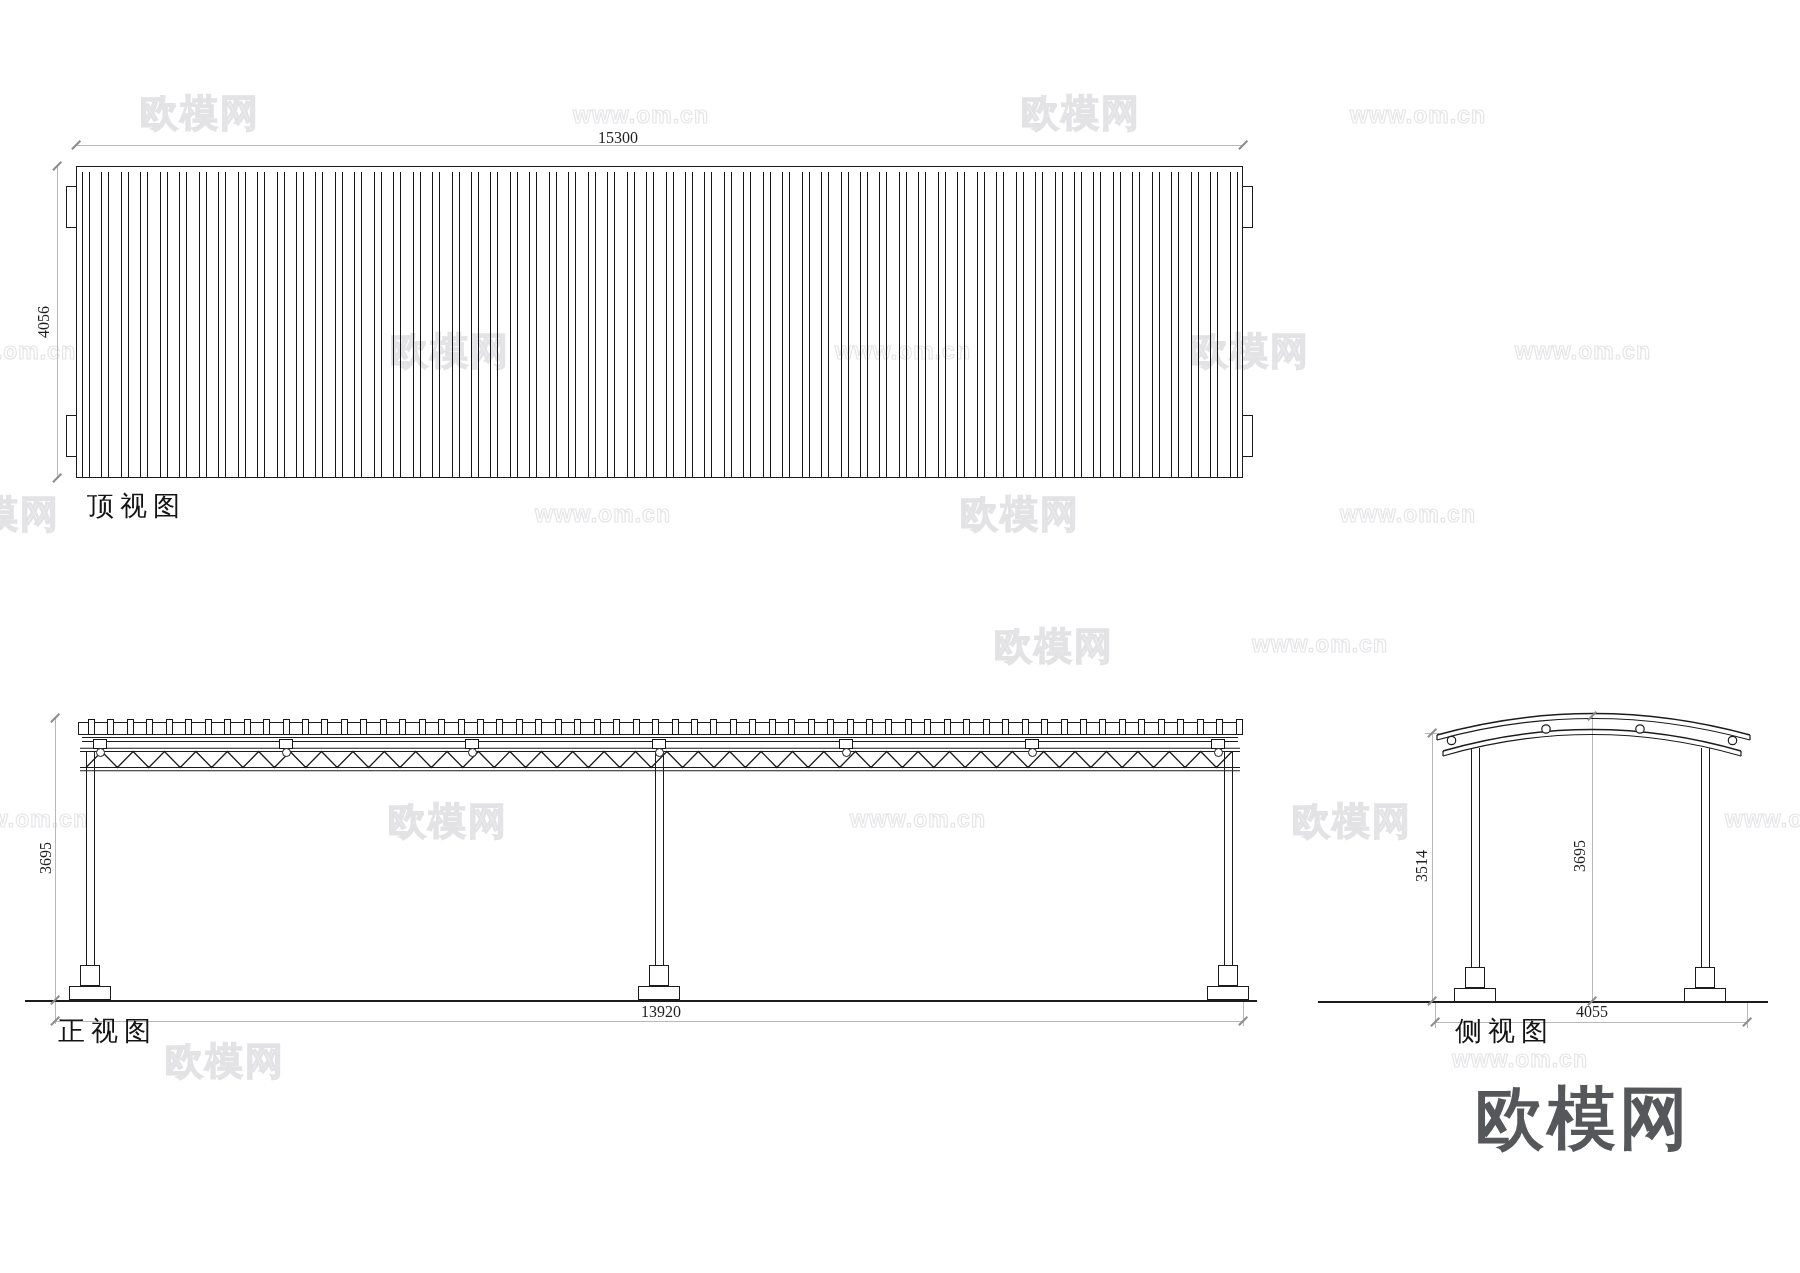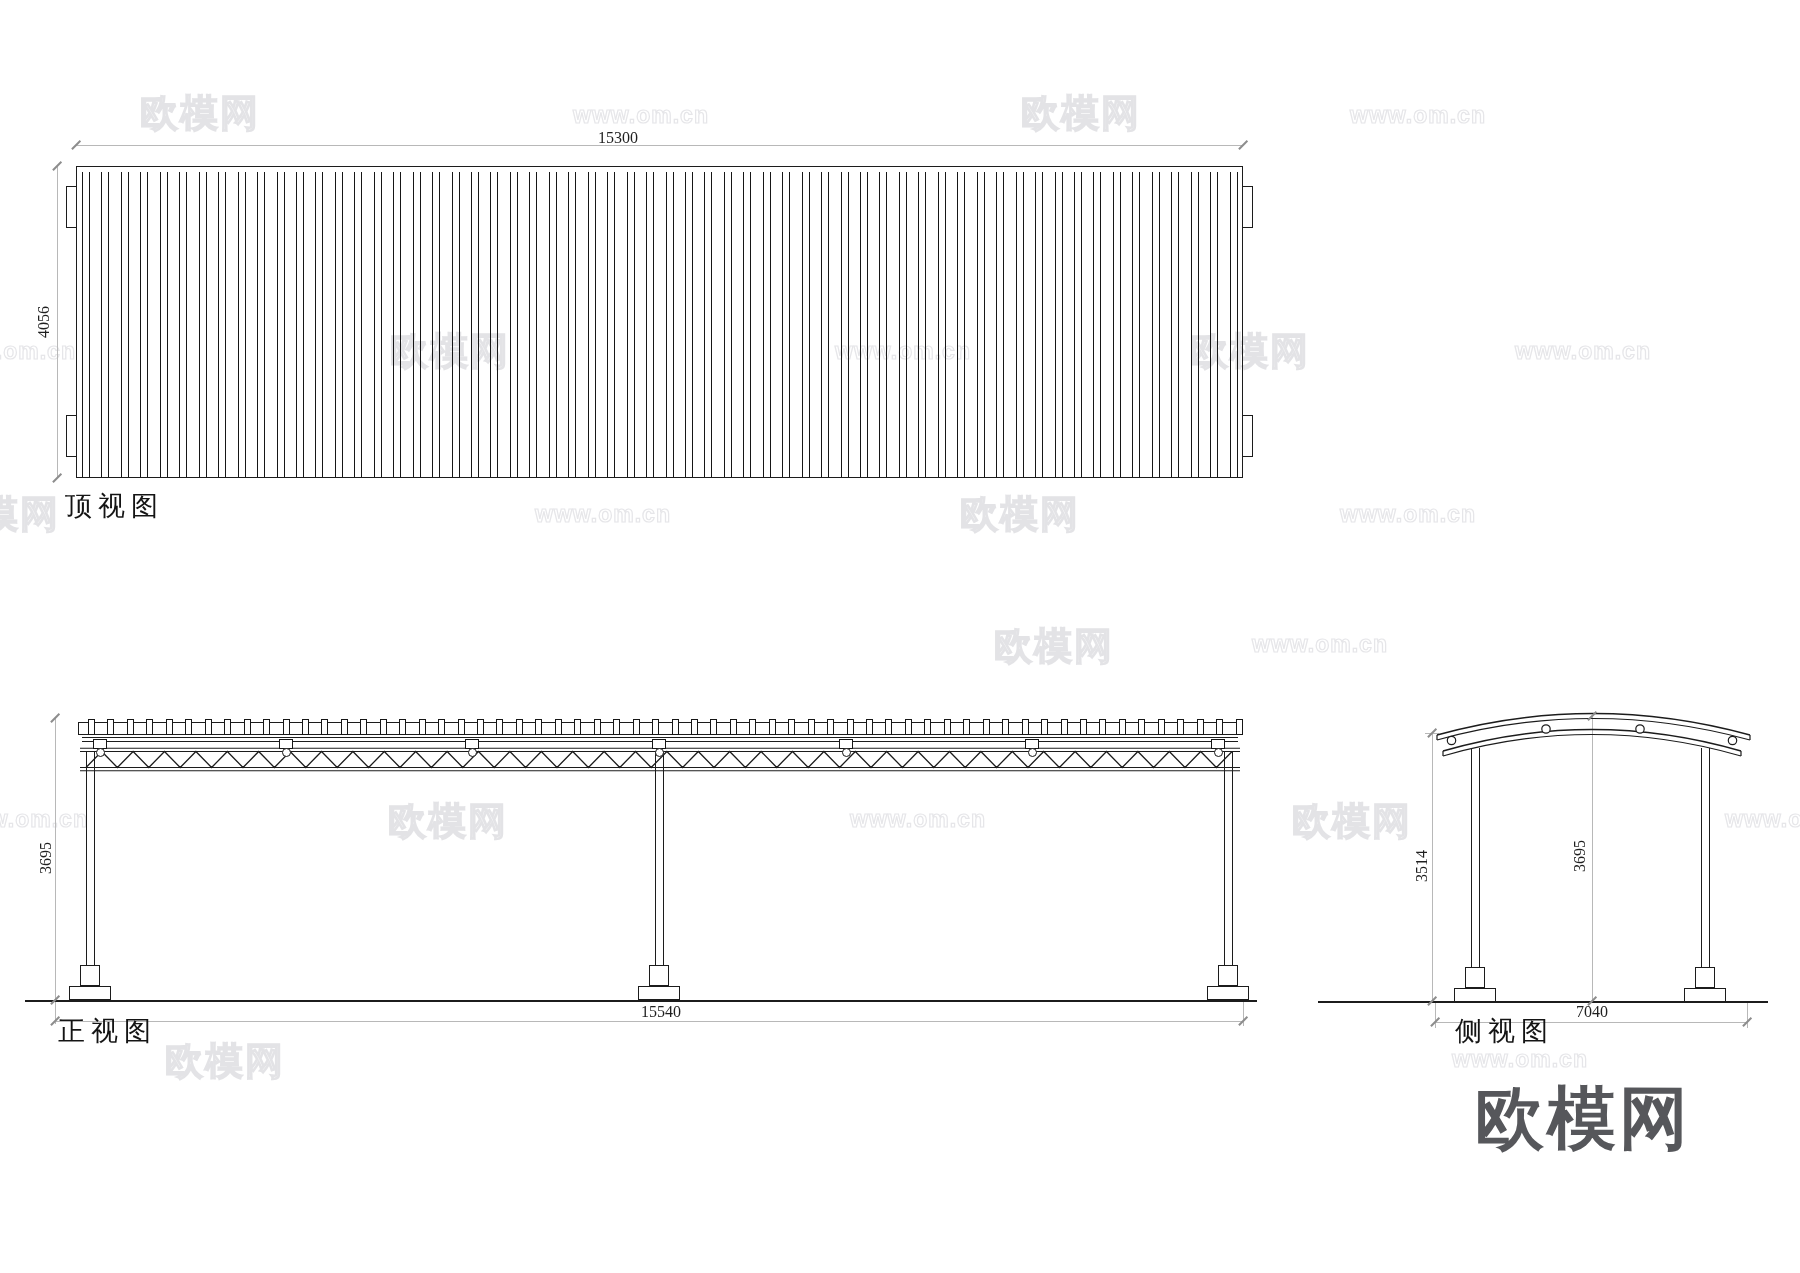--- a/index.html
+++ b/index.html
@@ -165,7 +165,7 @@
 
   <div class="dimtext h" style="left:618px;top:130px">15300</div>
   <div class="dimtext v" style="left:44px;top:322px">4056</div>
-  <div class="viewlabel" style="left:65px;top:493px">顶视图</div>
+  <div class="viewlabel" style="left:87px;top:493px">顶视图</div>
 
   <div id="fv-band"></div>
   <div id="fv-subrail"></div>

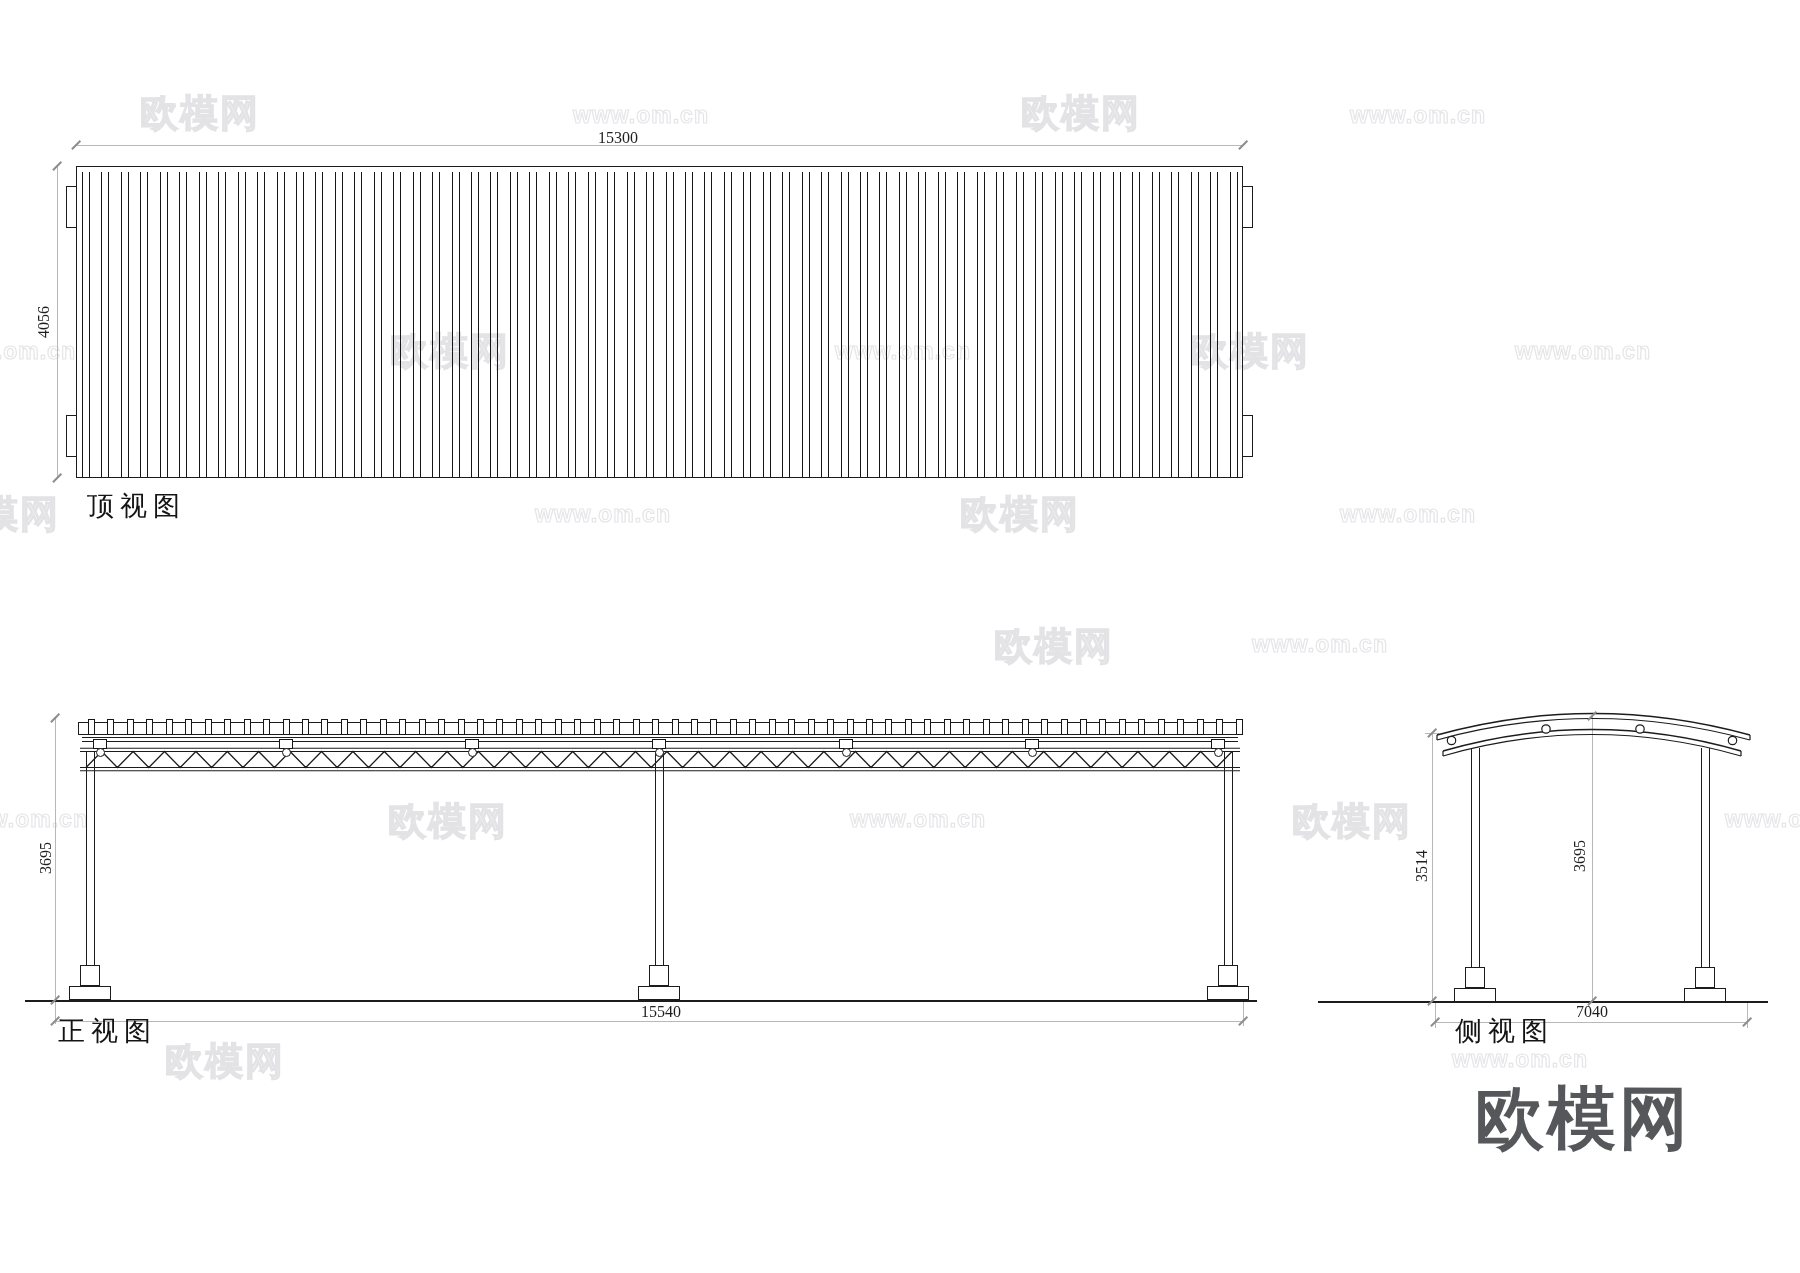--- a/index.html
+++ b/index.html
@@ -266,7 +266,7 @@
       <div class="foot-b" style="left: 1207px; top: 986px;"></div>
     </div>
   <div class="line-dark" style="left:25px;top:1000px;width:1232px;height:1.5px"></div>
-  <div class="dimtext h" style="left:661px;top:1004px">15540</div>
+  <div class="dimtext h" style="left:661px;top:1004px">13920</div>
   <div class="dimtext v" style="left:46px;top:858px">3695</div>
   <div class="viewlabel" style="left:58px;top:1018px">正视图</div>
 

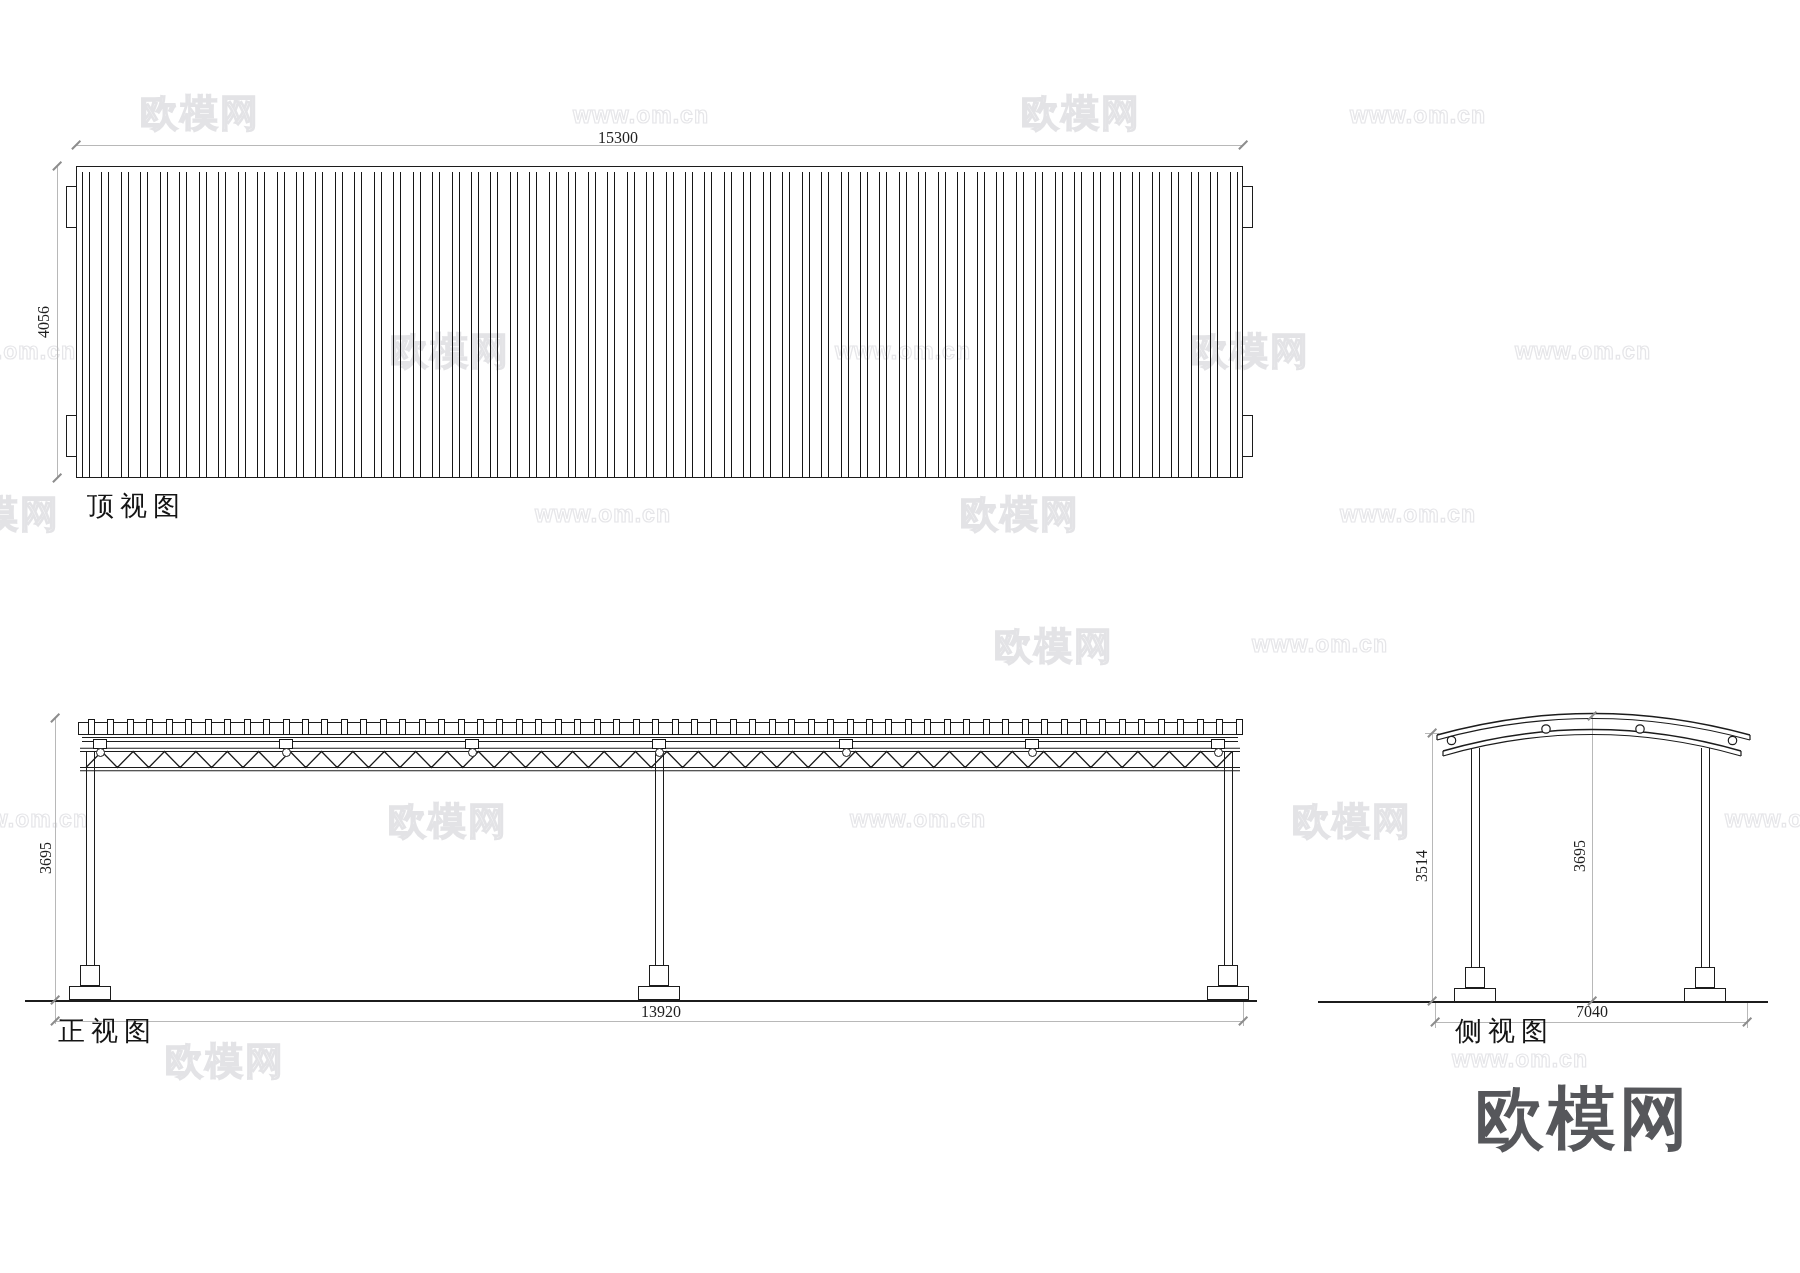--- a/index.html
+++ b/index.html
@@ -291,7 +291,7 @@
   <div class="line-dark" style="left:1318px;top:1001px;width:450px;height:1.5px"></div>
   <div class="dimtext v" style="left:1422px;top:866px">3514</div>
   <div class="dimtext v" style="left:1580px;top:856px">3695</div>
-  <div class="dimtext h" style="left:1592px;top:1004px">7040</div>
+  <div class="dimtext h" style="left:1592px;top:1004px">4055</div>
   <div class="viewlabel" style="left:1455px;top:1018px">侧视图</div>
 
   <div id="brand-logo">欧模网</div>

